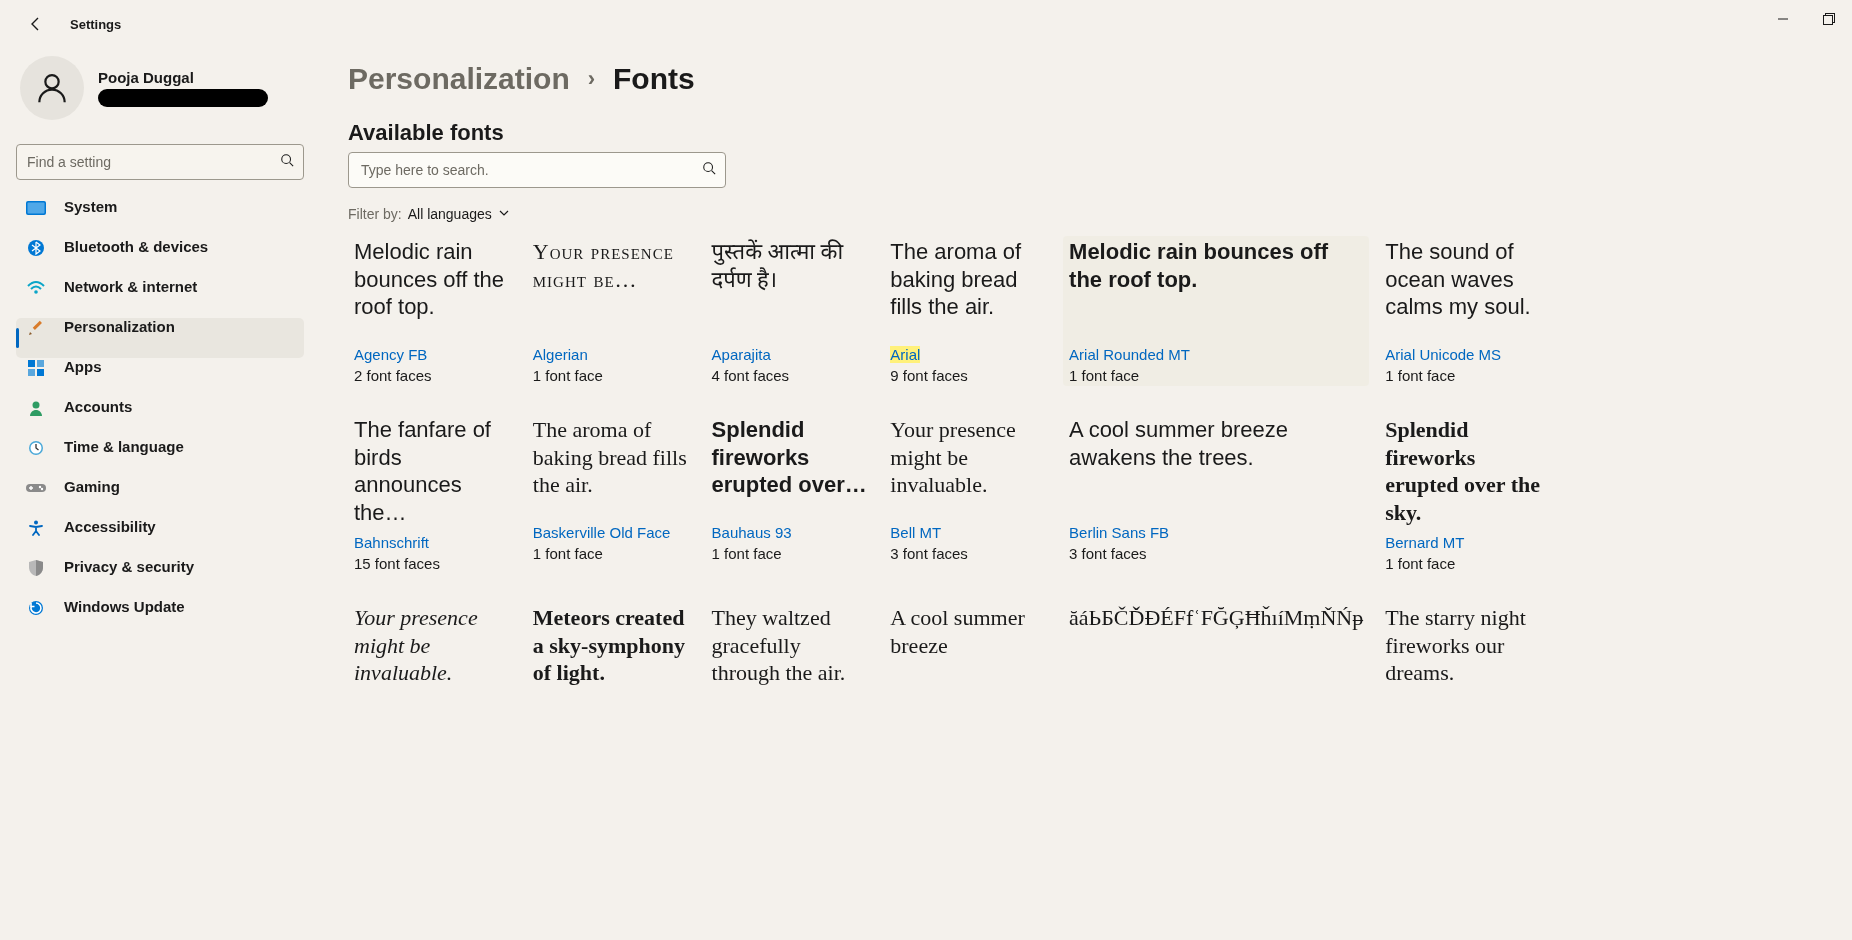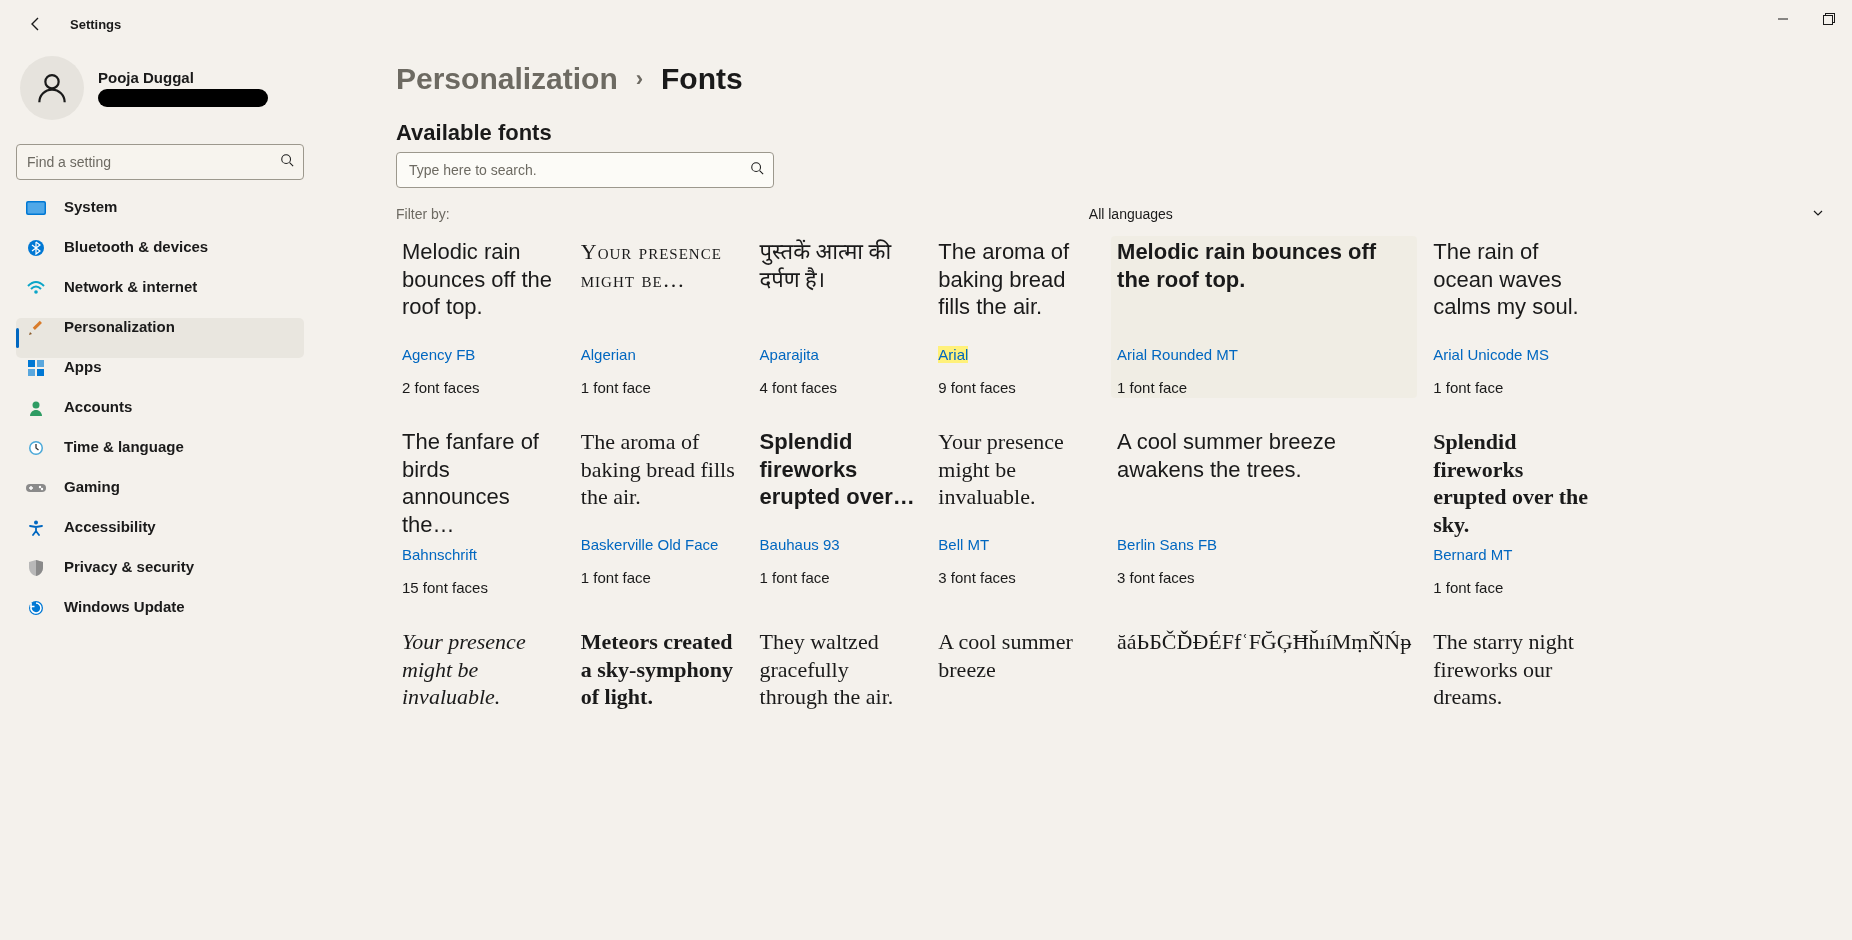--- a/index.html
+++ b/index.html
@@ -9,7 +9,7 @@
 .app-title { margin-left:18px; font-size:13px; font-weight:600; }
 .win-controls { position:absolute; right:0; top:0; display:flex; }
 .win-ctrl { width:46px; height:38px; display:flex; align-items:center; justify-content:center; cursor:pointer; }
-.layout { display:flex; height:calc(100% - 48px);gap:48px; }
+.layout { display:flex; height:calc(100% - 48px); }
 .sidebar { width:320px; padding:0 16px; }
 .user-block { display:flex; align-items:center; padding:8px 4px 16px 4px; }
 .avatar { width:64px; height:64px; border-radius:50%; background:#e6e3dd; display:flex; align-items:center; justify-content:center; }

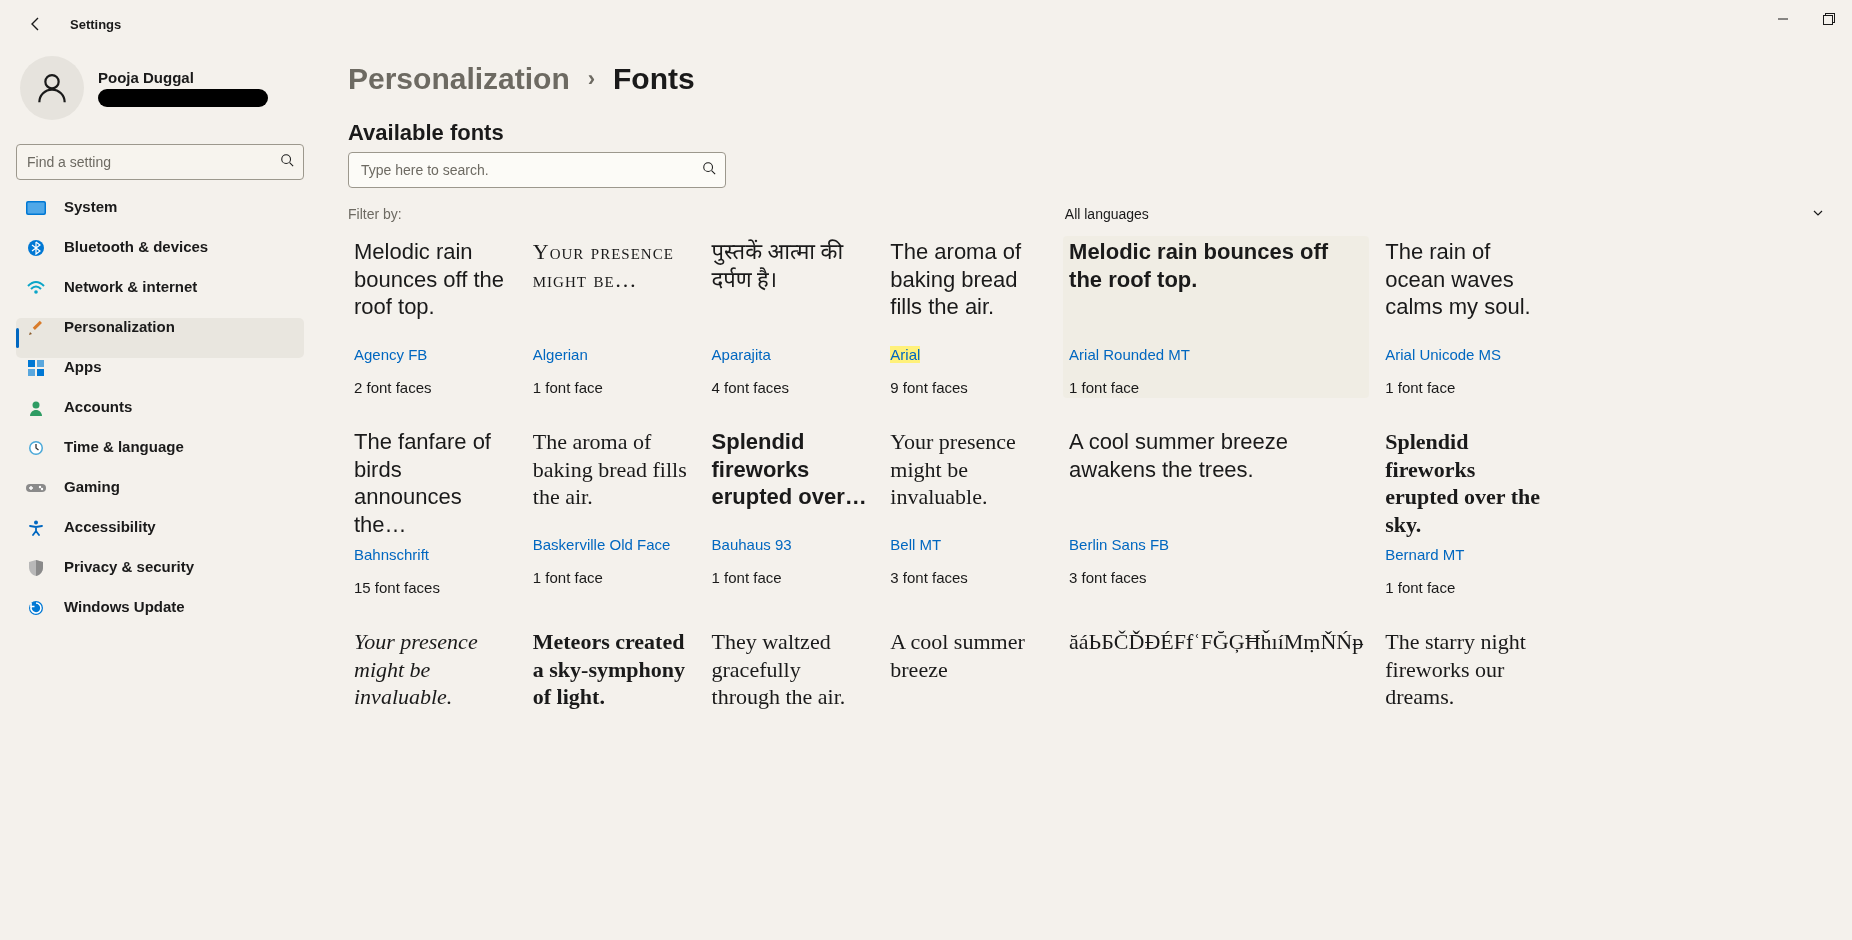--- a/index.html
+++ b/index.html
@@ -34,7 +34,7 @@
 .font-search { position:relative; width:378px; margin-bottom:18px; }
 .font-search input { width:100%; height:36px; border:1px solid #9c988d; border-radius:4px; background:#fcfbf7; padding:0 36px 0 12px; font-size:14px; }
 .font-search input::placeholder{color:#6d6a62;}
-.filter-row { font-size:14px; margin-bottom:14px; display:flex; align-items:center; gap:6px;justify-content:space-between; }
+.filter-row { font-size:14px; margin-bottom:14px; display:flex; align-items:center; gap:6px; }
 .filter-label { color:#6d6a62; }
 .filter-value { color:#1a1a1a; }
 .grid { display:grid; grid-template-columns:repeat(6,1fr); column-gap:10px; row-gap:28px; width:1200px; }

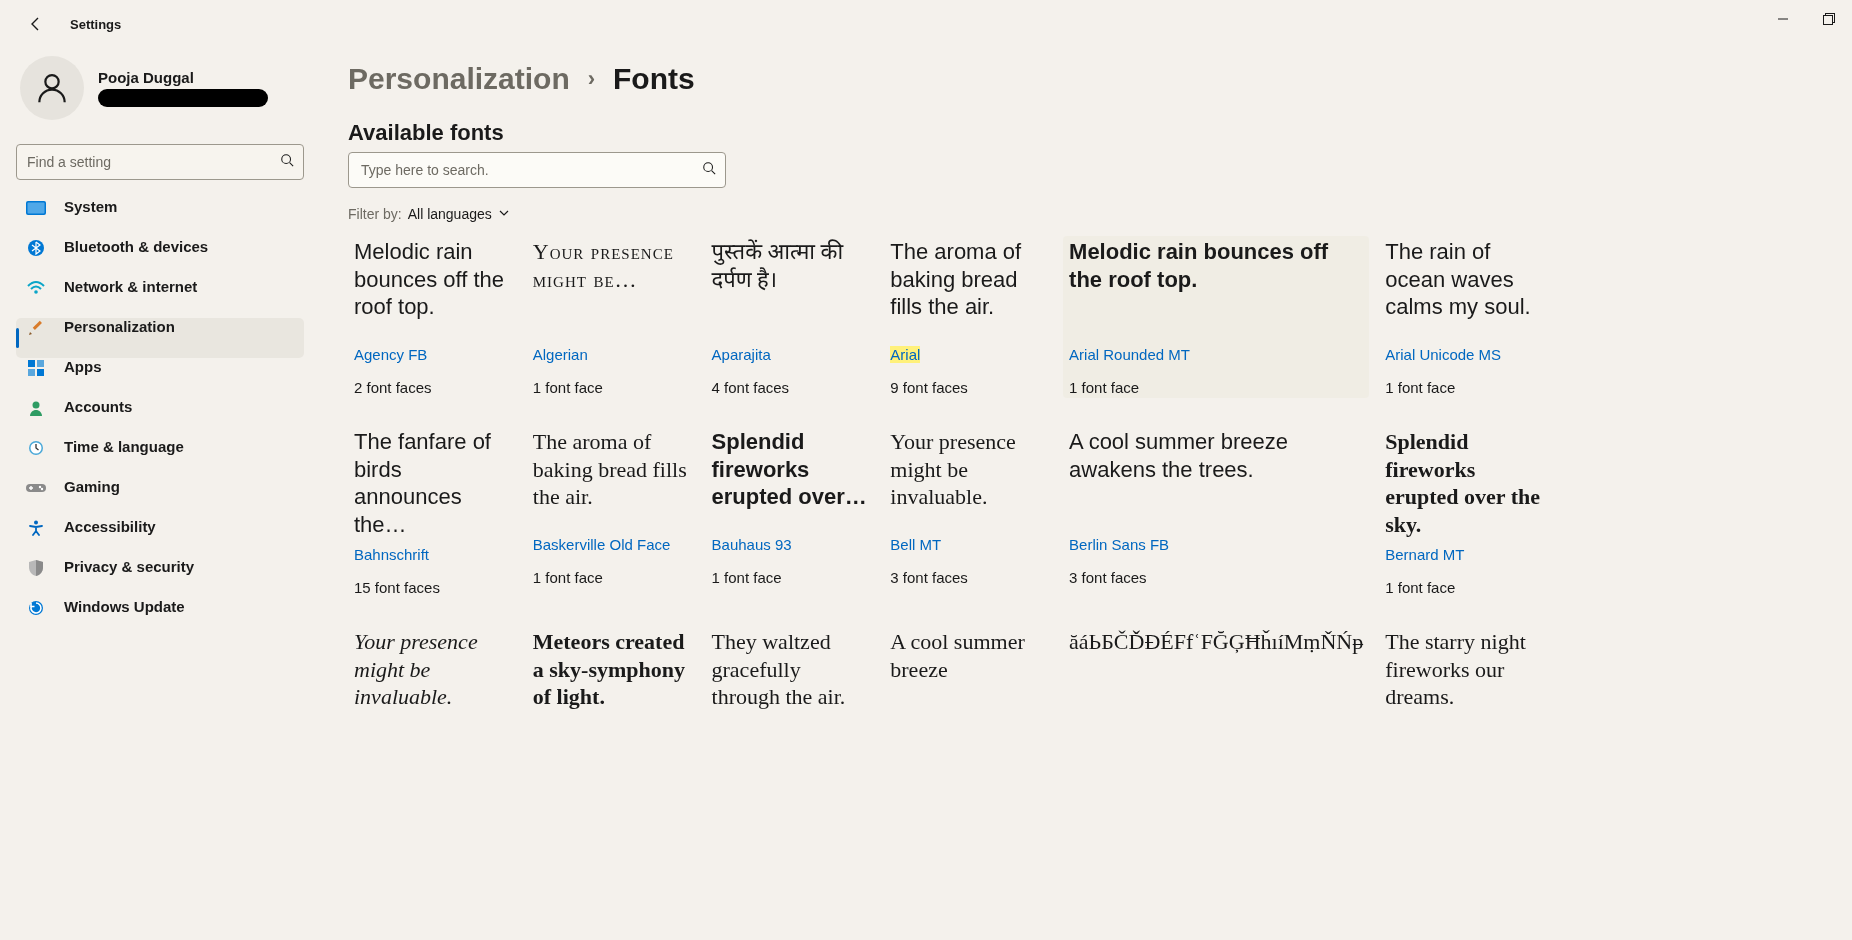--- a/index.html
+++ b/index.html
@@ -274,7 +274,7 @@
           <div class="faces">1 font face</div>
         </div>
         <div class="card">
-          <div class="sample s-arialuni">The rain of ocean waves calms my soul.</div>
+          <div class="sample s-arialuni">The sound of ocean waves calms my soul.</div>
           <div class="font-name">Arial Unicode MS</div>
           <div class="faces">1 font face</div>
         </div>

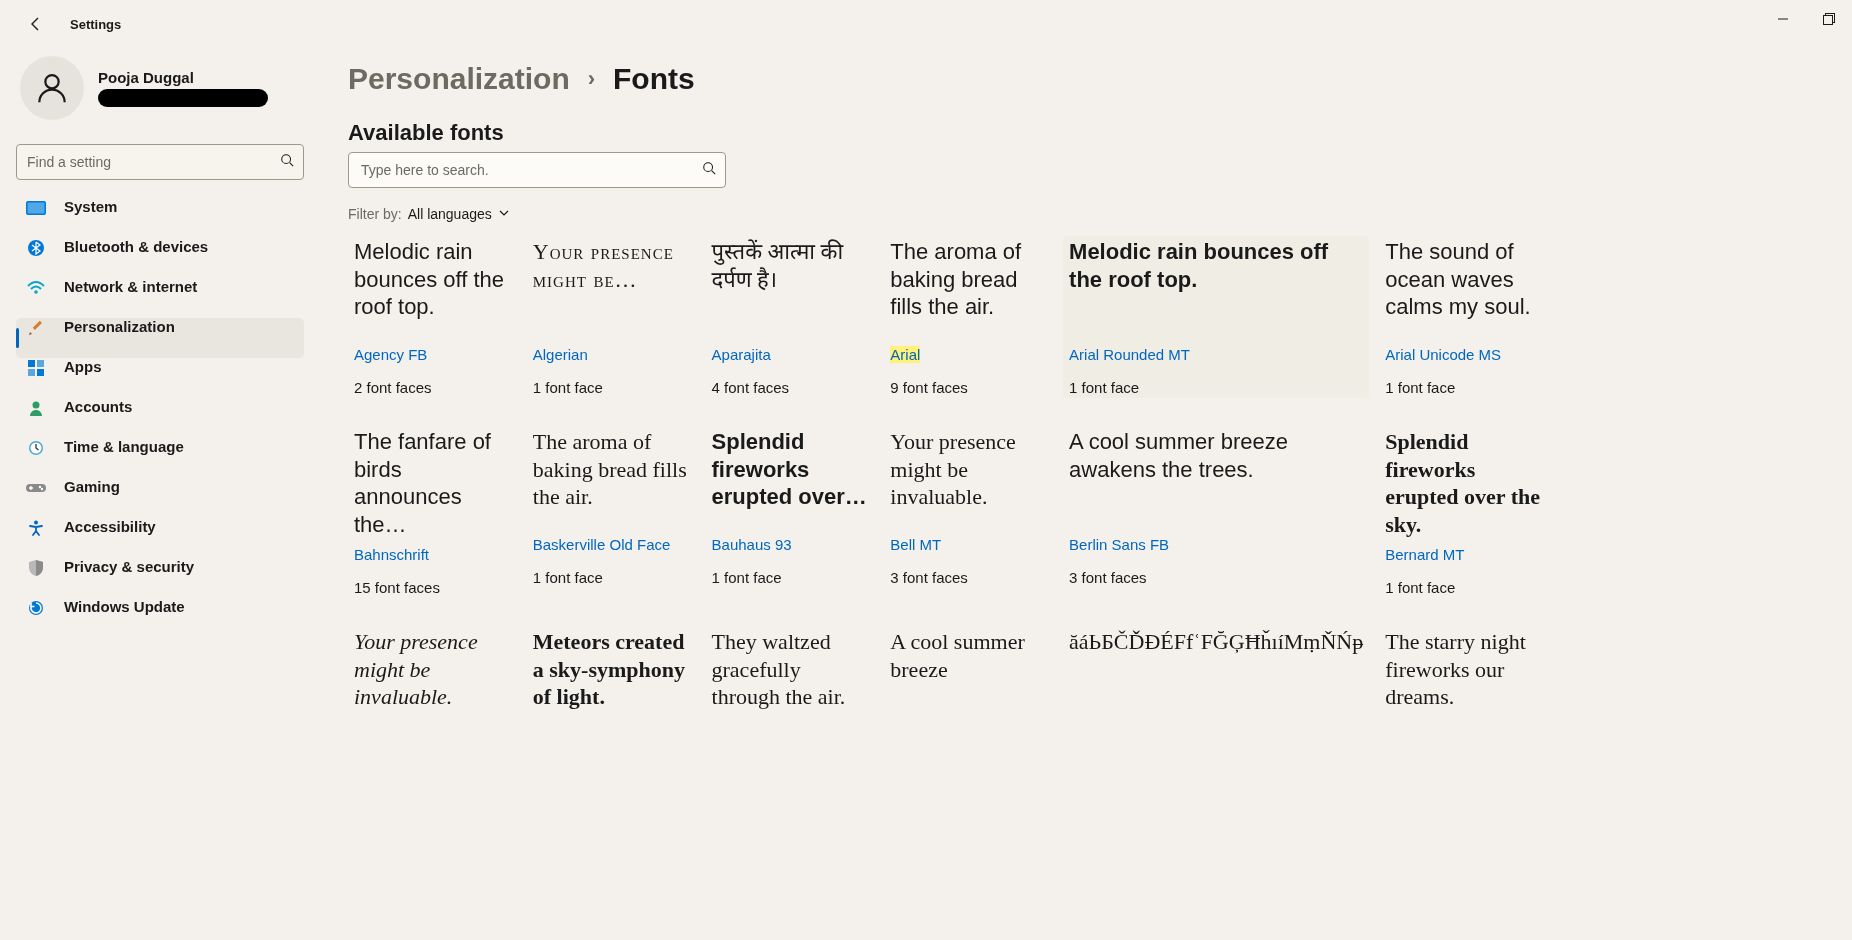--- a/index.html
+++ b/index.html
@@ -43,7 +43,7 @@
 .sample { font-size:22px; line-height:1.25; min-height:100px; color:#1a1a1a; word-wrap:break-word; }
 .font-name { color:#0067c0; font-size:15px; margin-top:8px; }
 .font-name .highlight { background:#fff17a; }
-.faces { color:#1a1a1a; font-size:15px; margin-top:16px; }
+.faces { color:#1a1a1a; font-size:15px; margin-top:4px; }
 
 .s-agency{font-family:"Agency FB",sans-serif;font-stretch:condensed;}
 .s-algerian{font-family:"Algerian",serif;font-variant:small-caps;letter-spacing:1px;}

